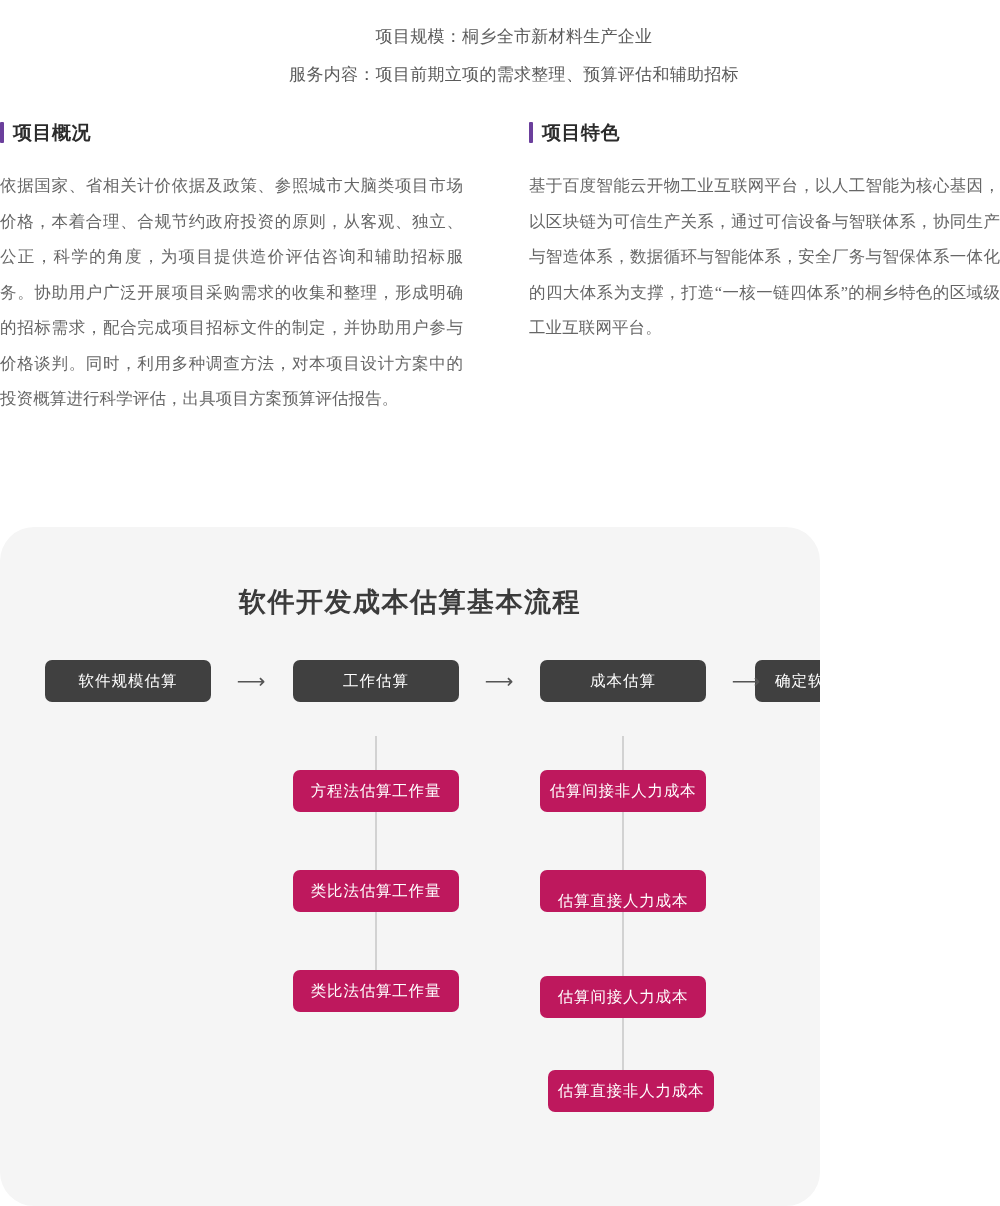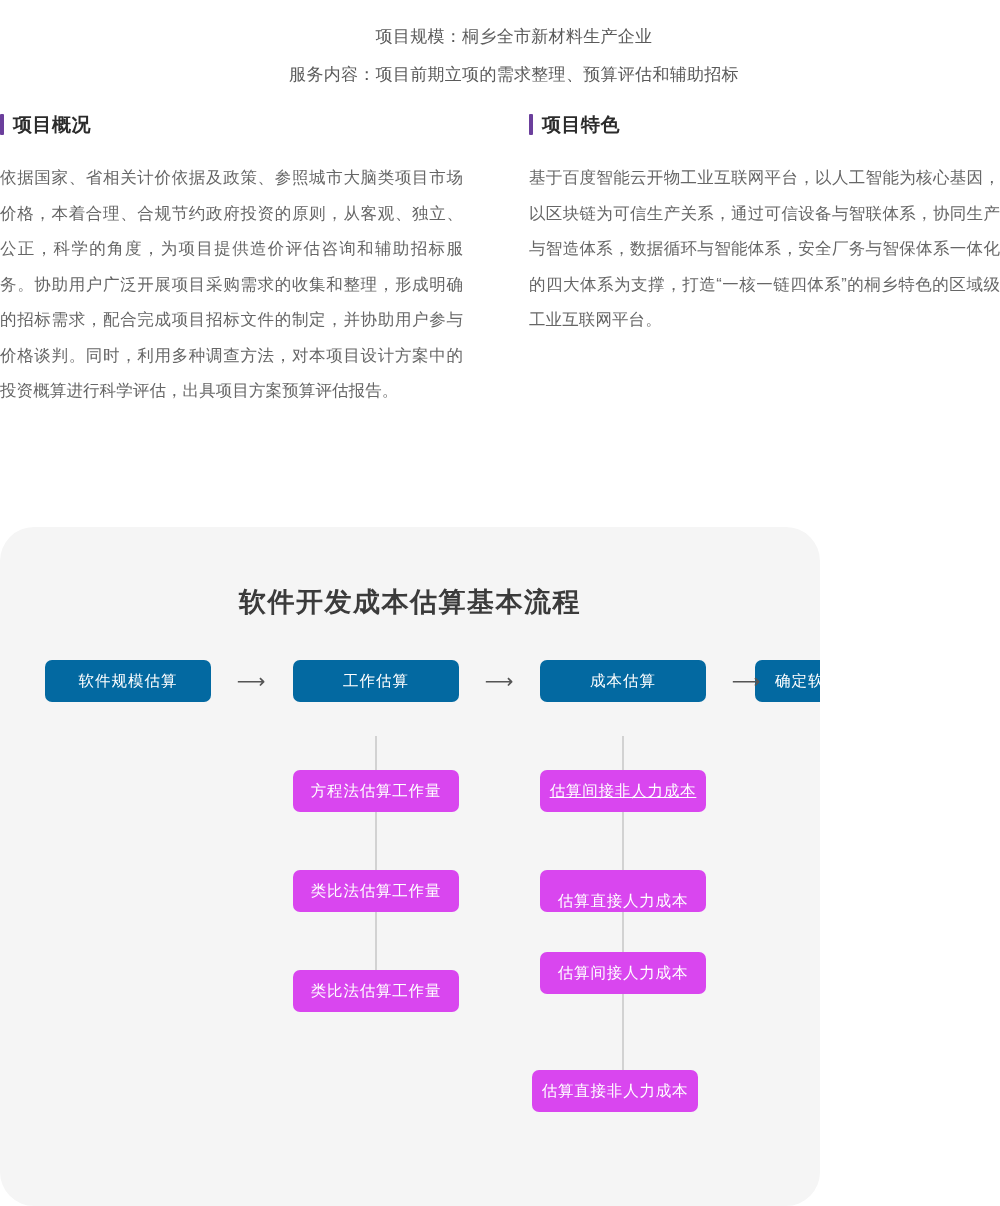--- a/index.html
+++ b/index.html
@@ -34,7 +34,7 @@
   
   .columns {
     display: flex;
-    margin-top: 16px;
+    margin-top: 24px;
     padding: 0 0 0 0;
   }
   .col {

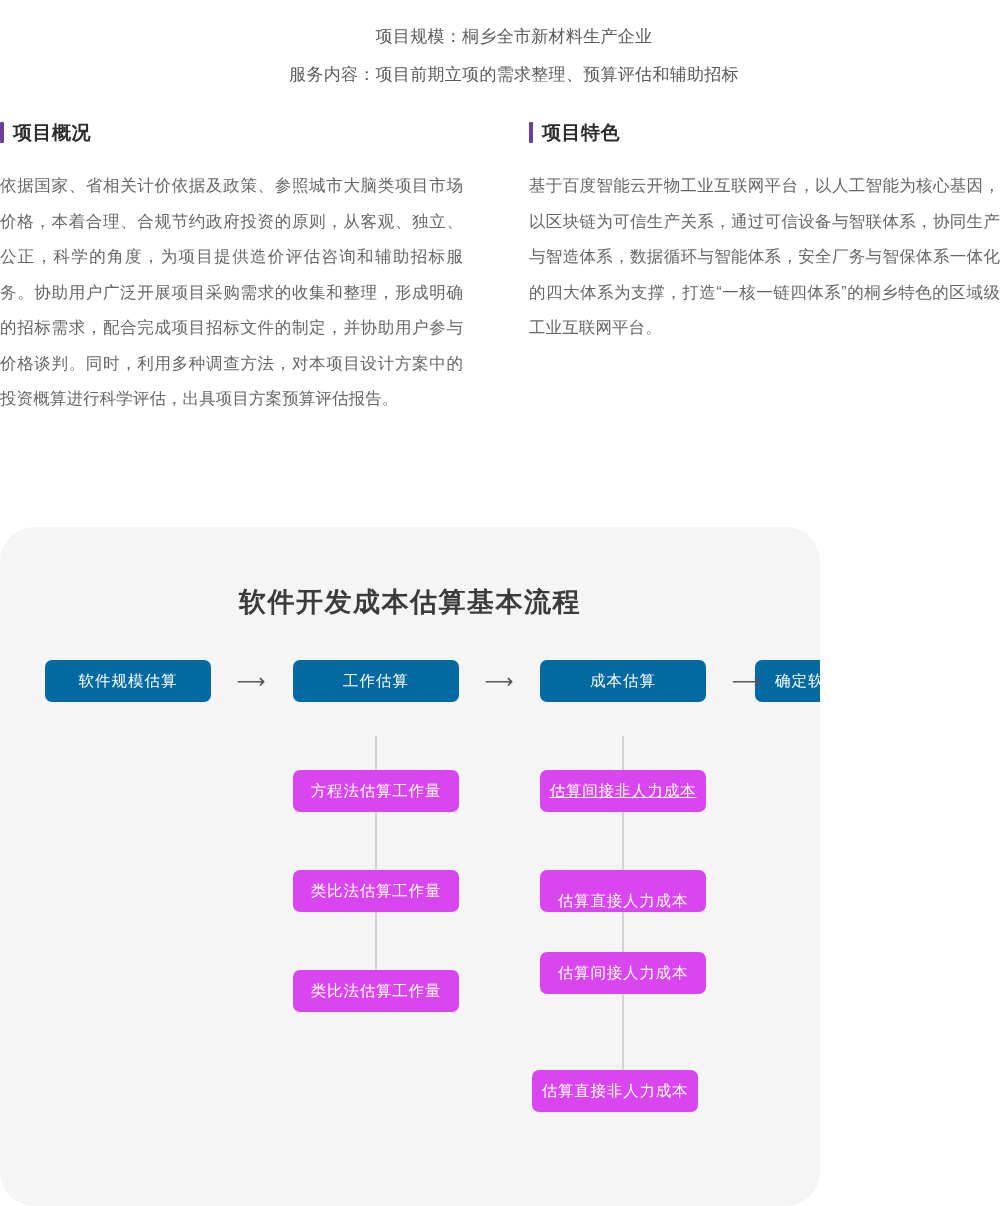--- a/index.html
+++ b/index.html
@@ -73,6 +73,7 @@
     text-align: justify;
     text-justify: inter-ideograph;
     letter-spacing: 0.1px;
+    font-family: Liberation Serif, serif;
   }
 
   

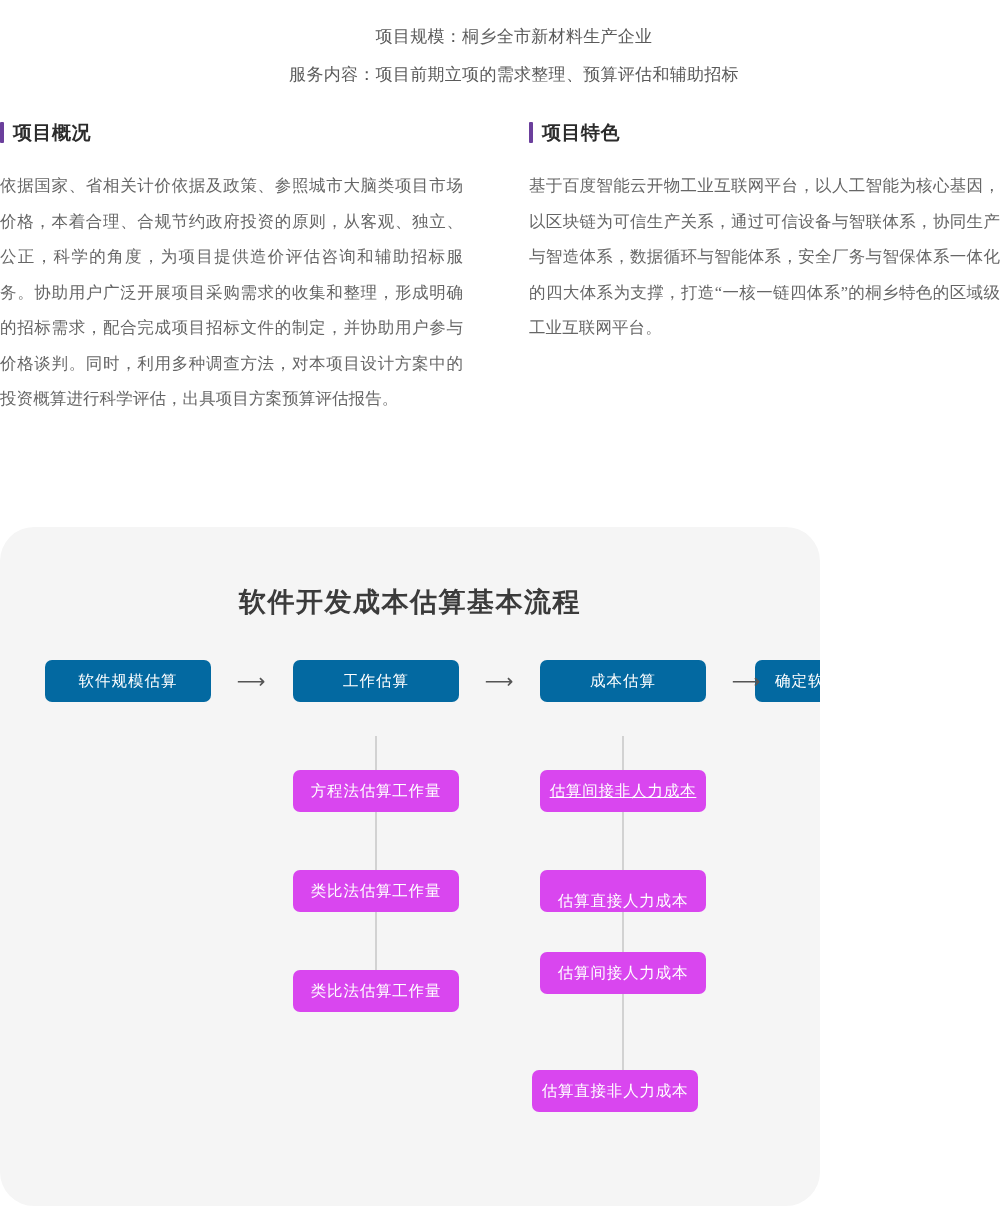--- a/index.html
+++ b/index.html
@@ -116,7 +116,7 @@
     box-sizing: border-box;
   }
   .node.primary {
-    background: #0369a1;
+    background: #404040;
   }
   .arrow {
     position: absolute;

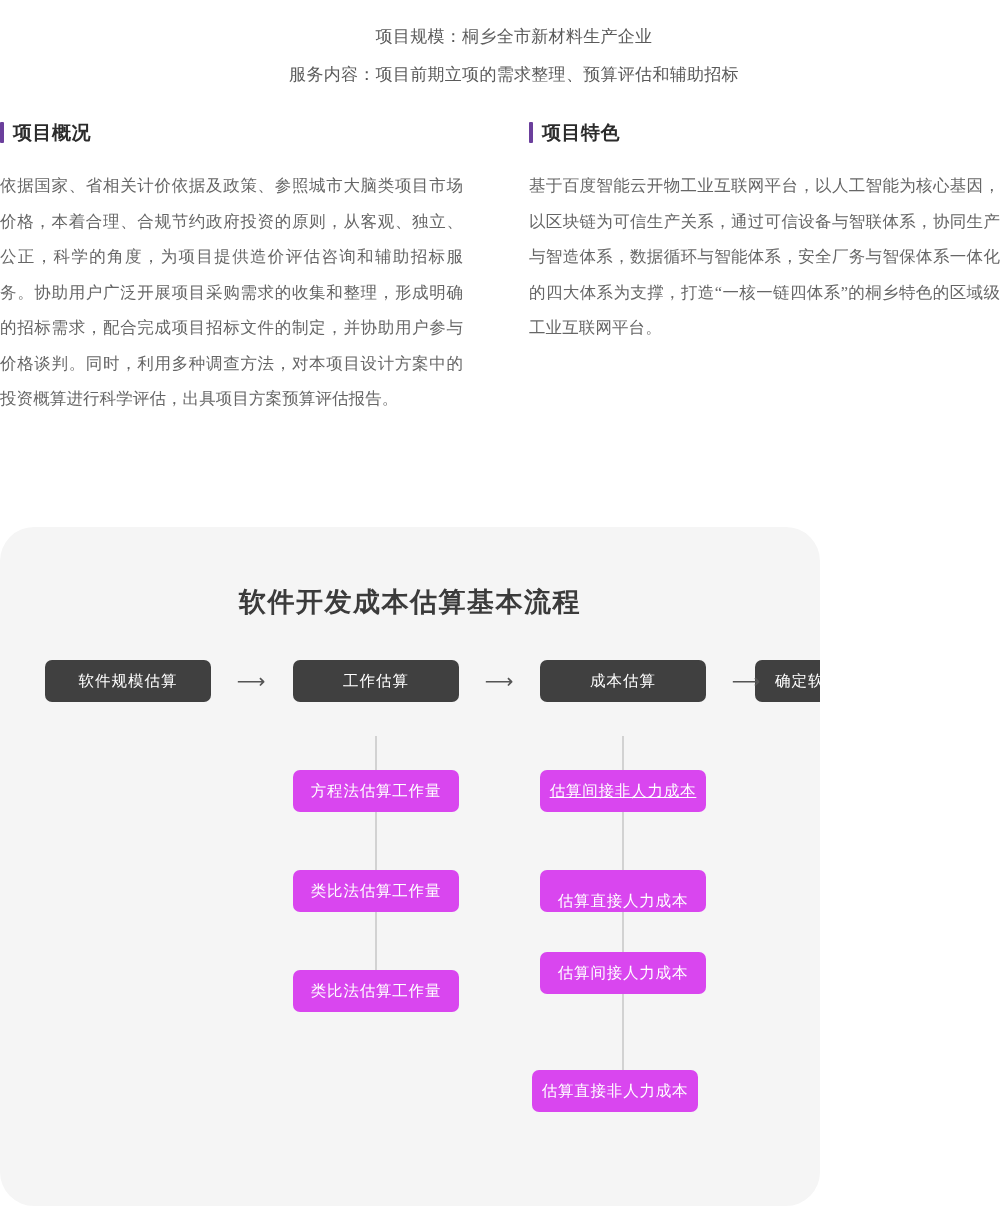--- a/index.html
+++ b/index.html
@@ -134,7 +134,7 @@
     position: absolute;
     height: 42px;
     border-radius: 7px;
-    background: #d946ef;
+    background: #be185d;
     color: #ffffff;
     font-size: 15.5px;
     letter-spacing: 0.8px;

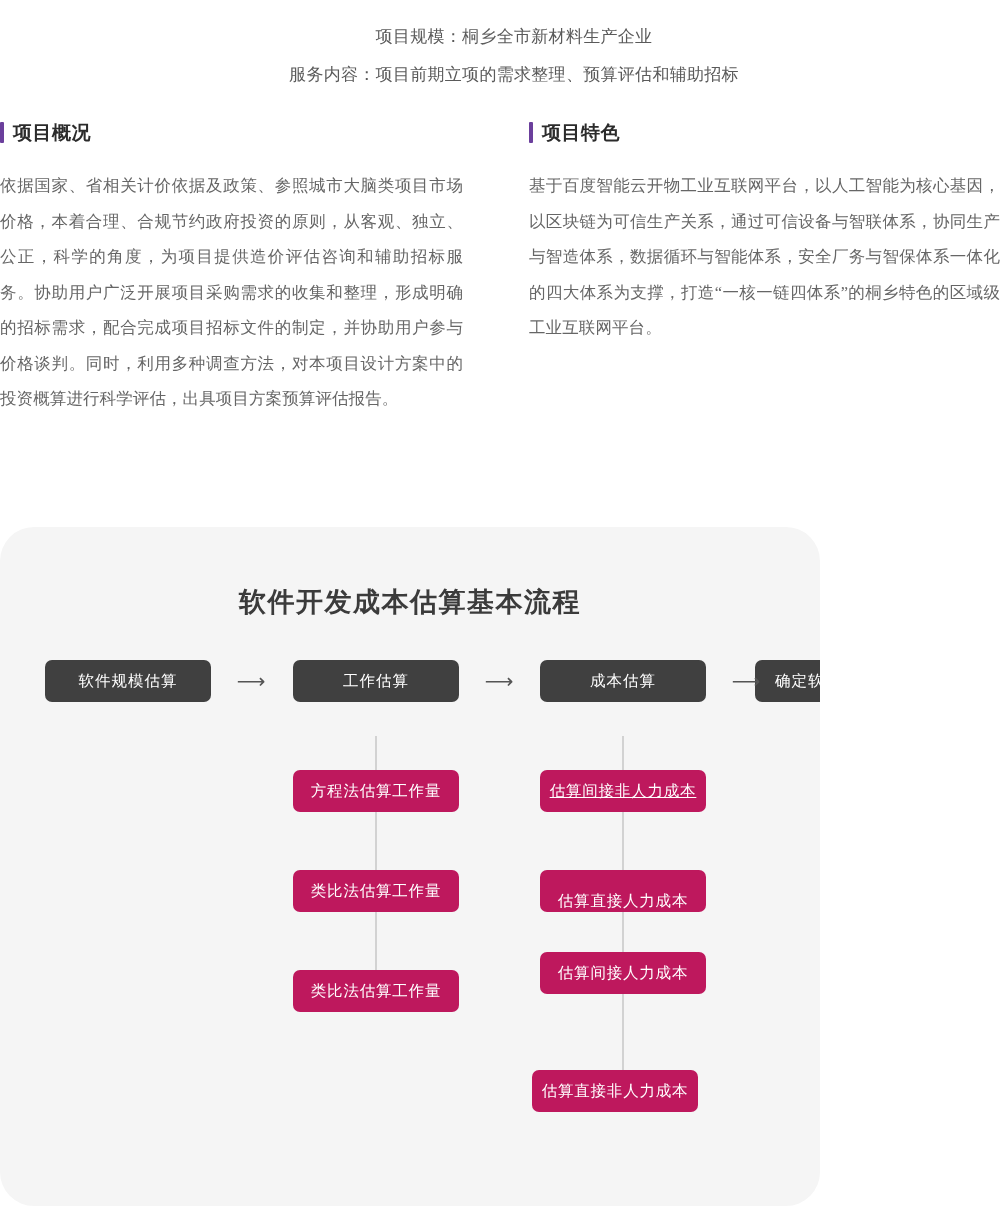--- a/index.html
+++ b/index.html
@@ -208,7 +208,7 @@
         <span>类比法估算工作量</span>
       </div>
       <div class="connector" style="left: 622.25px; top: 209px; height: 355px;"></div>
-      <div class="sub" style="left: 540px; width: 166px; top: 243px; text-decoration: underline;">
+      <div class="sub" style="left: 540px; width: 166px; top: 243px;">
         <span>估算间接非人力成本</span>
       </div>
       <div class="sub" style="left: 540px; width: 166px; top: 343px; align-items: flex-end;">

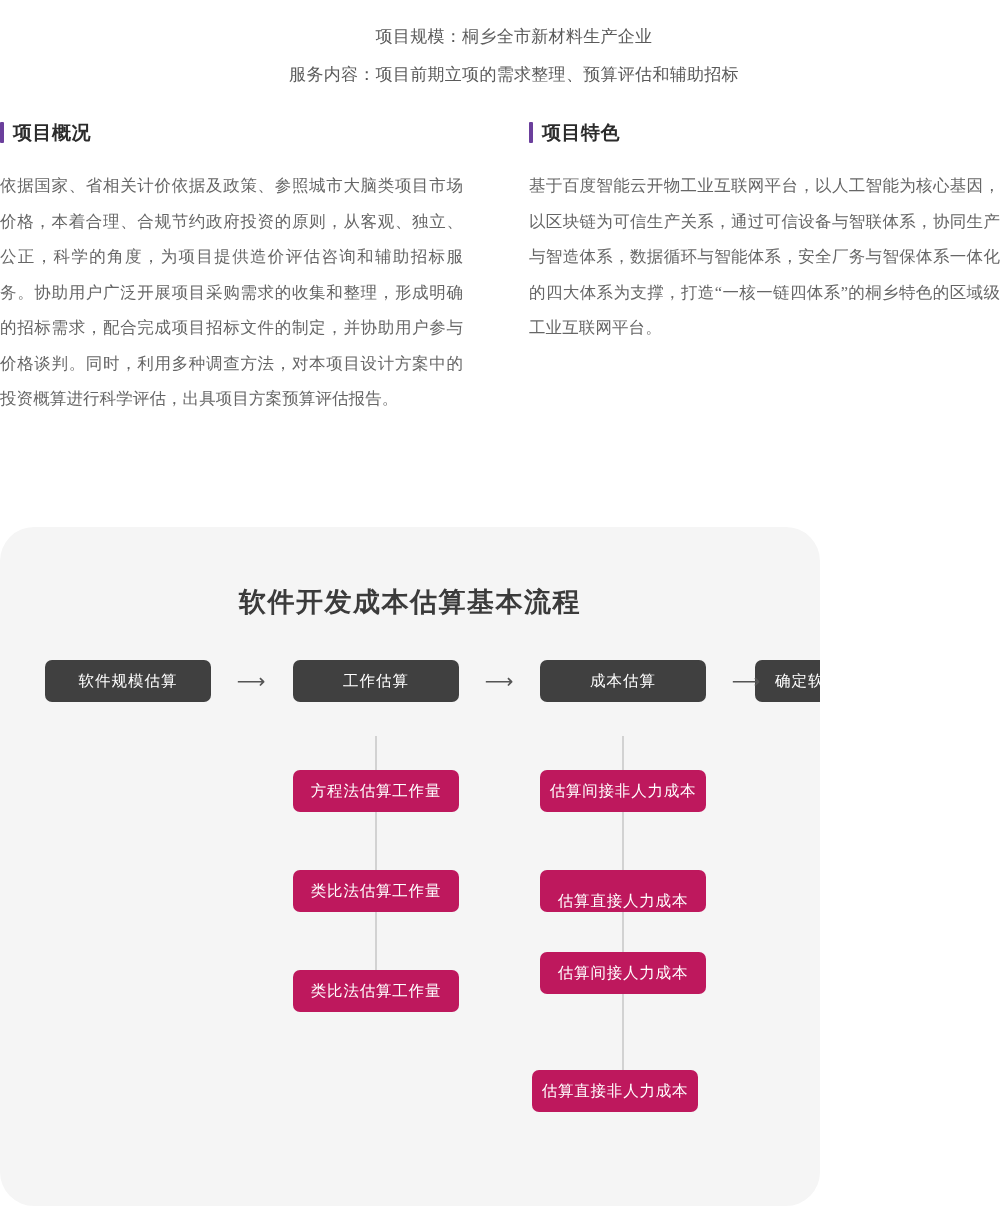--- a/index.html
+++ b/index.html
@@ -214,7 +214,7 @@
       <div class="sub" style="left: 540px; width: 166px; top: 343px; align-items: flex-end;">
         <span>估算直接人力成本</span>
       </div>
-      <div class="sub" style="left: 540px; width: 166px; top: 425px;">
+      <div class="sub" style="left: 540px; width: 166px; top: 449px;">
         <span>估算间接人力成本</span>
       </div>
       <div class="sub" style="left: 532px; width: 166px; top: 543px;">

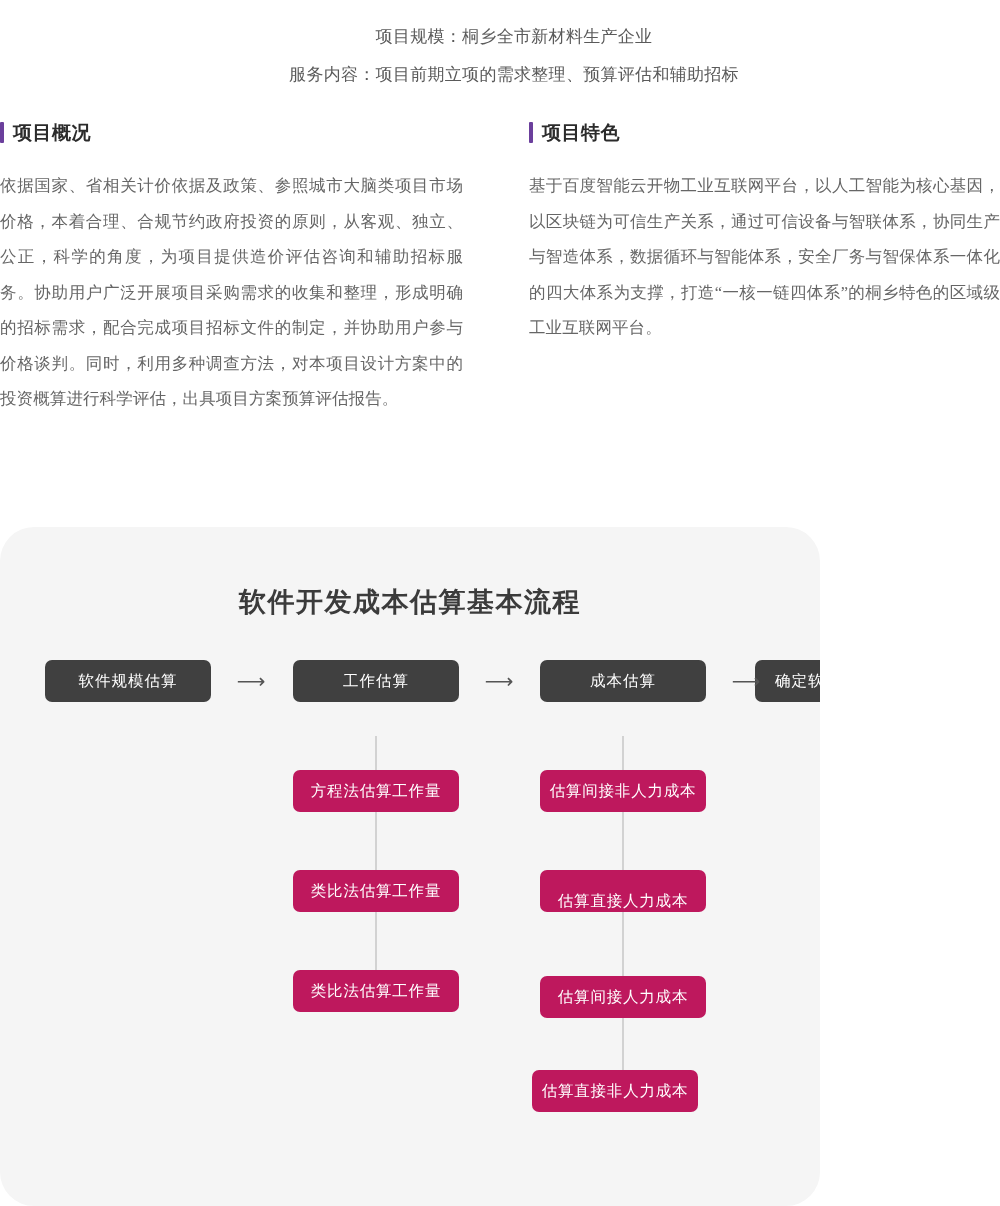--- a/index.html
+++ b/index.html
@@ -217,7 +217,7 @@
       <div class="sub" style="left: 540px; width: 166px; top: 449px;">
         <span>估算间接人力成本</span>
       </div>
-      <div class="sub" style="left: 532px; width: 166px; top: 543px;">
+      <div class="sub" style="left: 548px; width: 166px; top: 543px;">
         <span>估算直接非人力成本</span>
       </div>
     </div>

